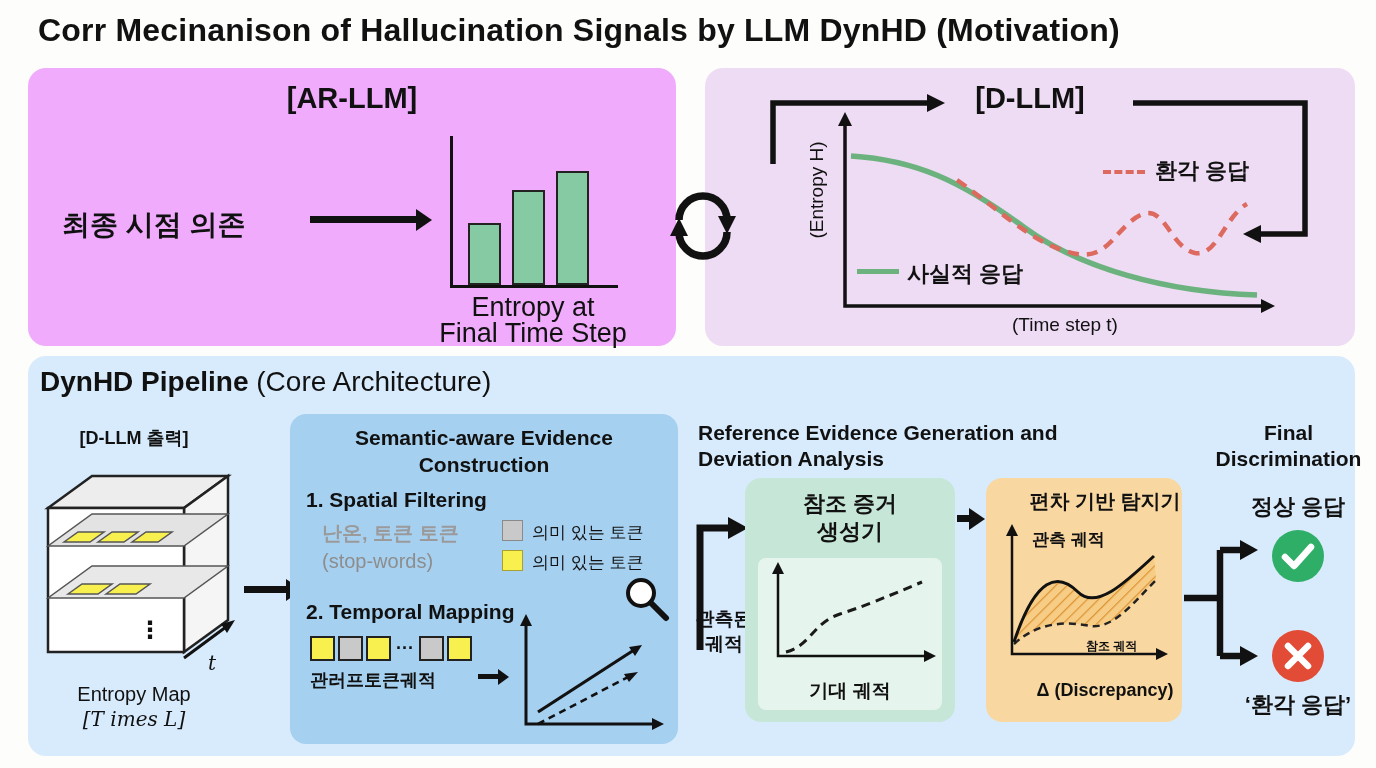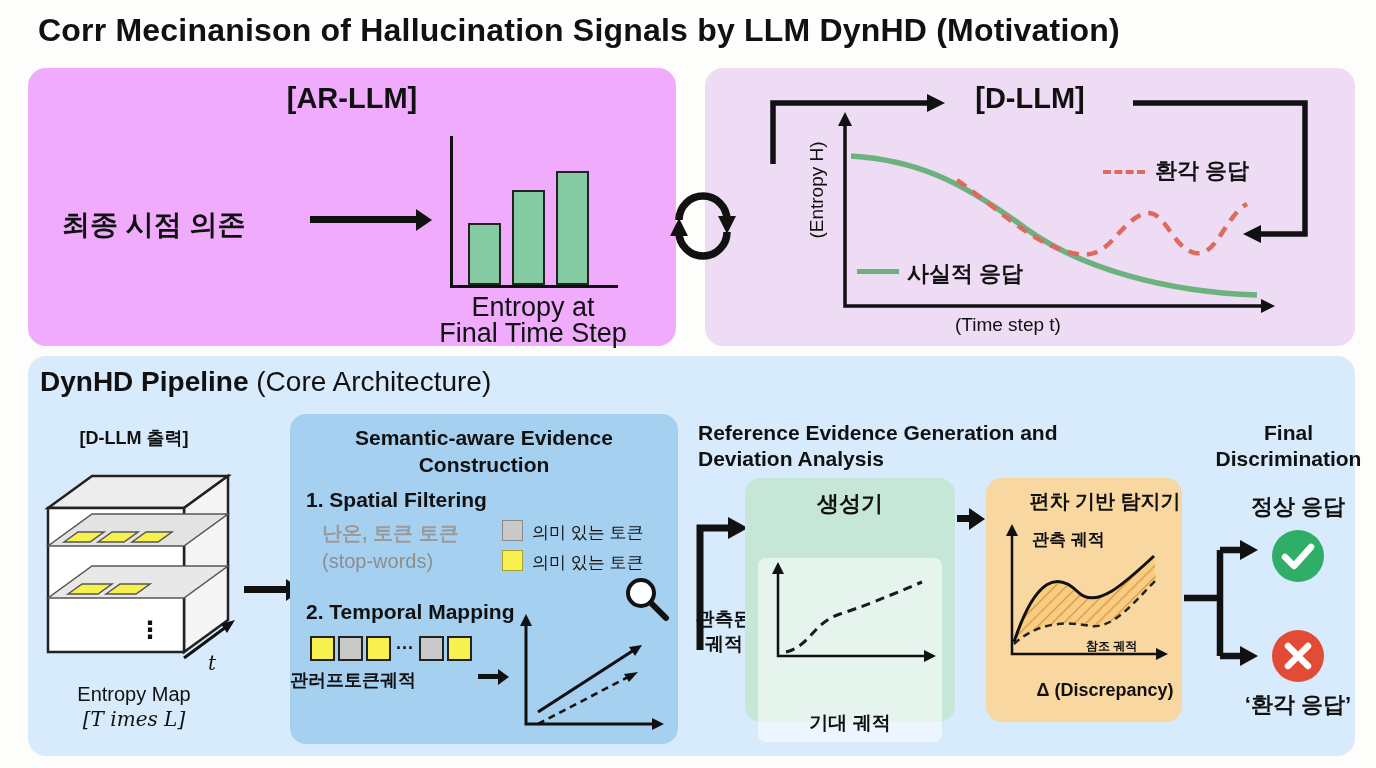--- a/index.html
+++ b/index.html
@@ -39,7 +39,7 @@
   .fact-swatch{position:absolute;left:152px;top:201px;width:42px;height:5px;background:#6cb27e;}
   .fact-label{position:absolute;left:202px;top:191px;font-size:22px;font-weight:700;}
   .dllm-ylabel{position:absolute;left:42px;top:111px;width:140px;text-align:center;font-size:19px;transform:rotate(-90deg);}
-  .dllm-xlabel{position:absolute;left:250px;top:246px;width:220px;font-size:19px;}
+  .dllm-xlabel{position:absolute;left:250px;top:246px;width:220px;text-align:center;font-size:19px;}
 
   .pipe-title{position:absolute;left:12px;top:10px;font-size:28px;}
   .pipe-title .b{font-weight:700;}

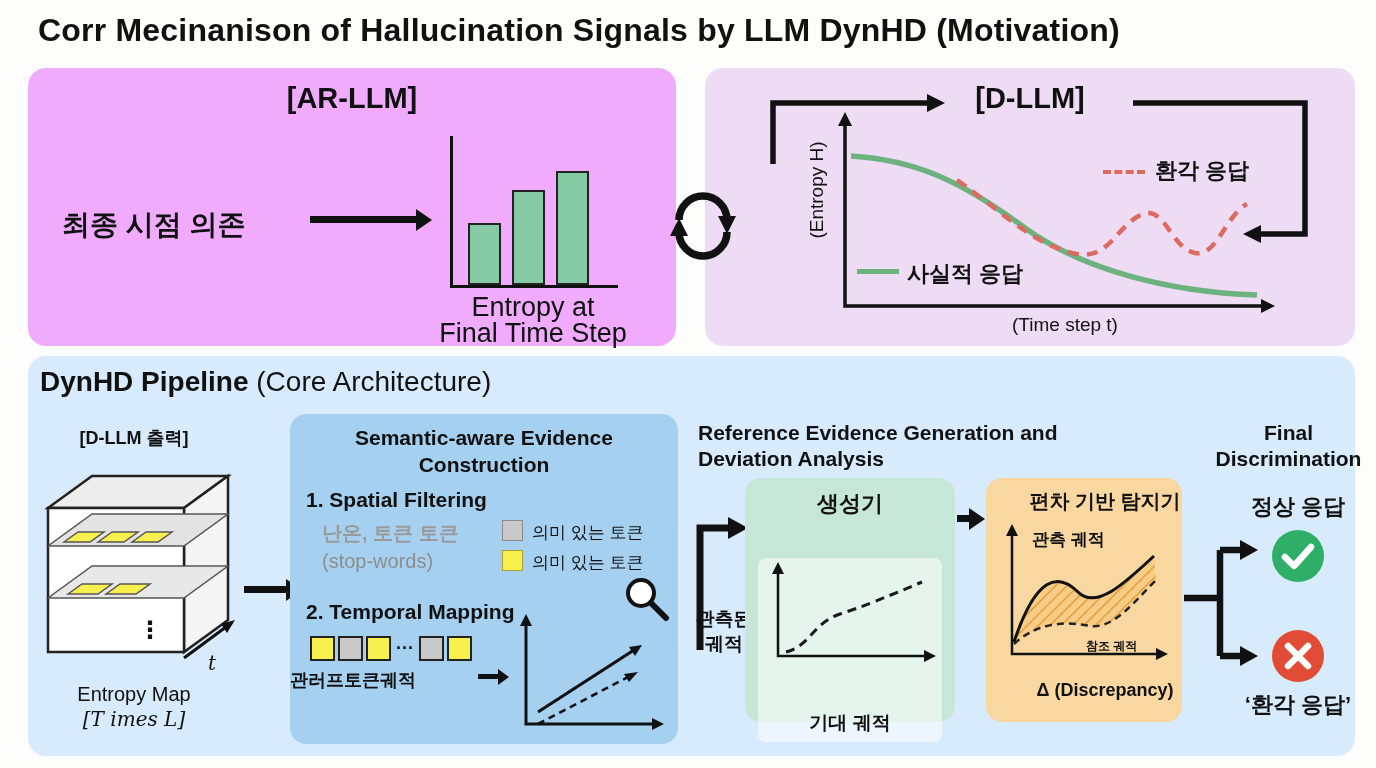--- a/index.html
+++ b/index.html
@@ -246,6 +246,7 @@
 
     <div class="ref-box">
       <div class="ref-title">
+        <div>참조 증거</div>
         <div>생성기</div>
       </div>
       <div class="ref-chart">

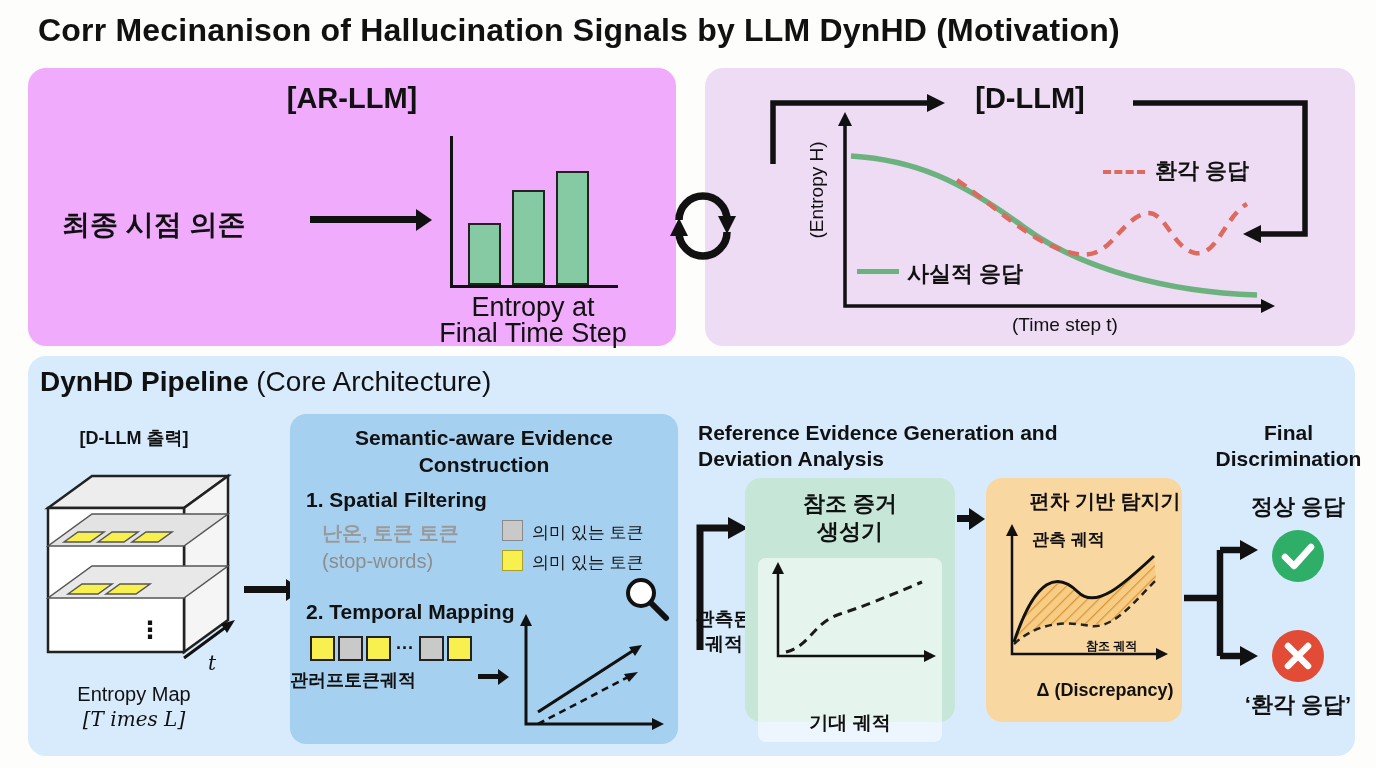--- a/index.html
+++ b/index.html
@@ -65,7 +65,7 @@
   .tok.y{background:#f8f04e;}
   .tok.g{background:#c9c9c9;}
   .tok-ellipsis{font-size:18px;font-weight:700;padding:0 2px;}
-  .tok-label{position:absolute;left:0;top:254px;font-size:18px;font-weight:700;}
+  .tok-label{position:absolute;left:20px;top:254px;font-size:18px;font-weight:700;}
   .tok-arrow{left:188px;top:260px;width:20px;}
   .mini-chart{position:absolute;left:220px;top:196px;width:156px;height:128px;}
   .magnifier{position:absolute;left:332px;top:160px;width:48px;height:48px;}

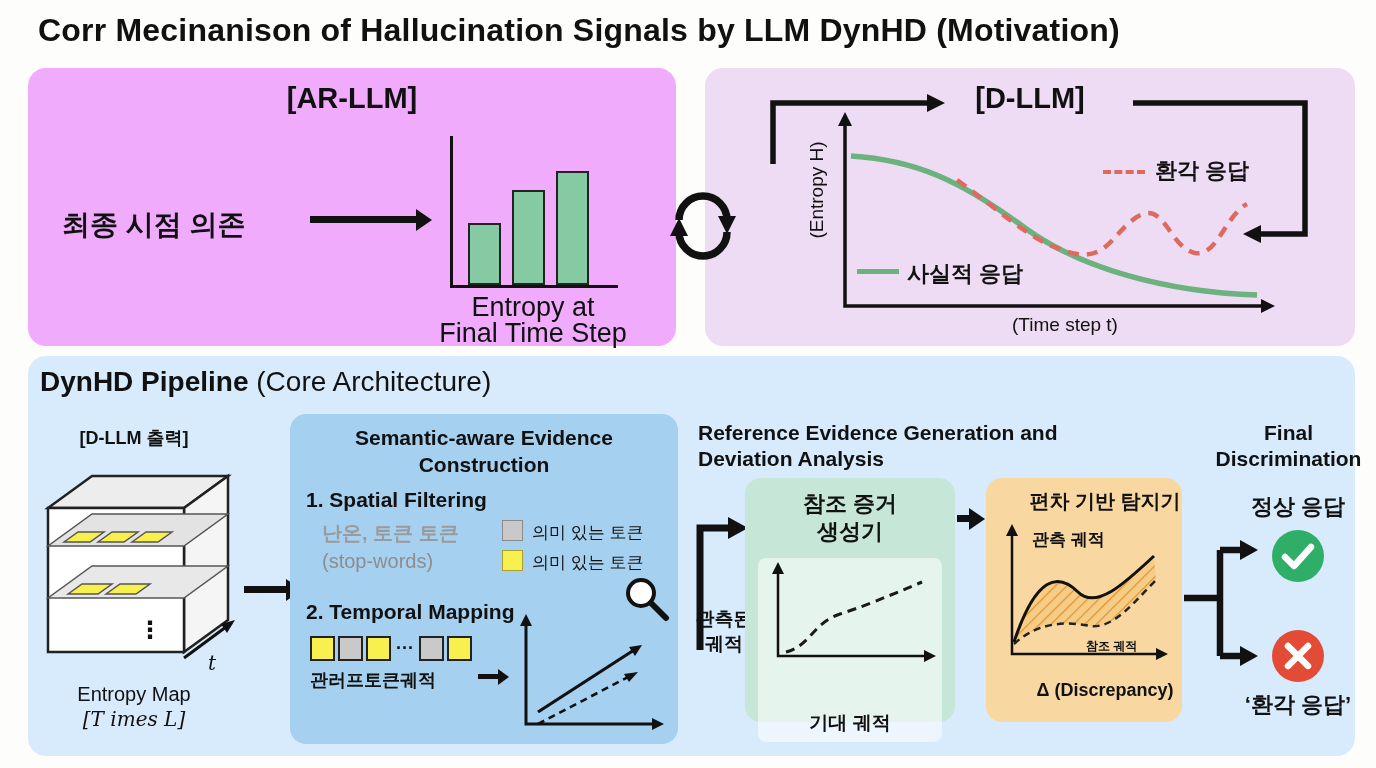--- a/index.html
+++ b/index.html
@@ -78,7 +78,7 @@
 
   .ref-box{position:absolute;left:717px;top:122px;width:210px;height:244px;background:#c6e6d7;border-radius:16px;}
   .ref-title{position:absolute;top:12px;left:0;right:0;text-align:center;font-size:22px;font-weight:700;line-height:28px;}
-  .ref-chart{position:absolute;left:13px;top:80px;width:184px;height:184px;background:rgba(255,255,255,.55);border-radius:8px;}
+  .ref-chart{position:absolute;left:13px;top:80px;width:184px;height:152px;background:rgba(255,255,255,.55);border-radius:8px;}
   .ref-chart svg{position:absolute;left:0;top:2px;}
   .ref-chart-label{position:absolute;bottom:6px;left:0;right:0;text-align:center;font-size:19px;font-weight:700;}
 

